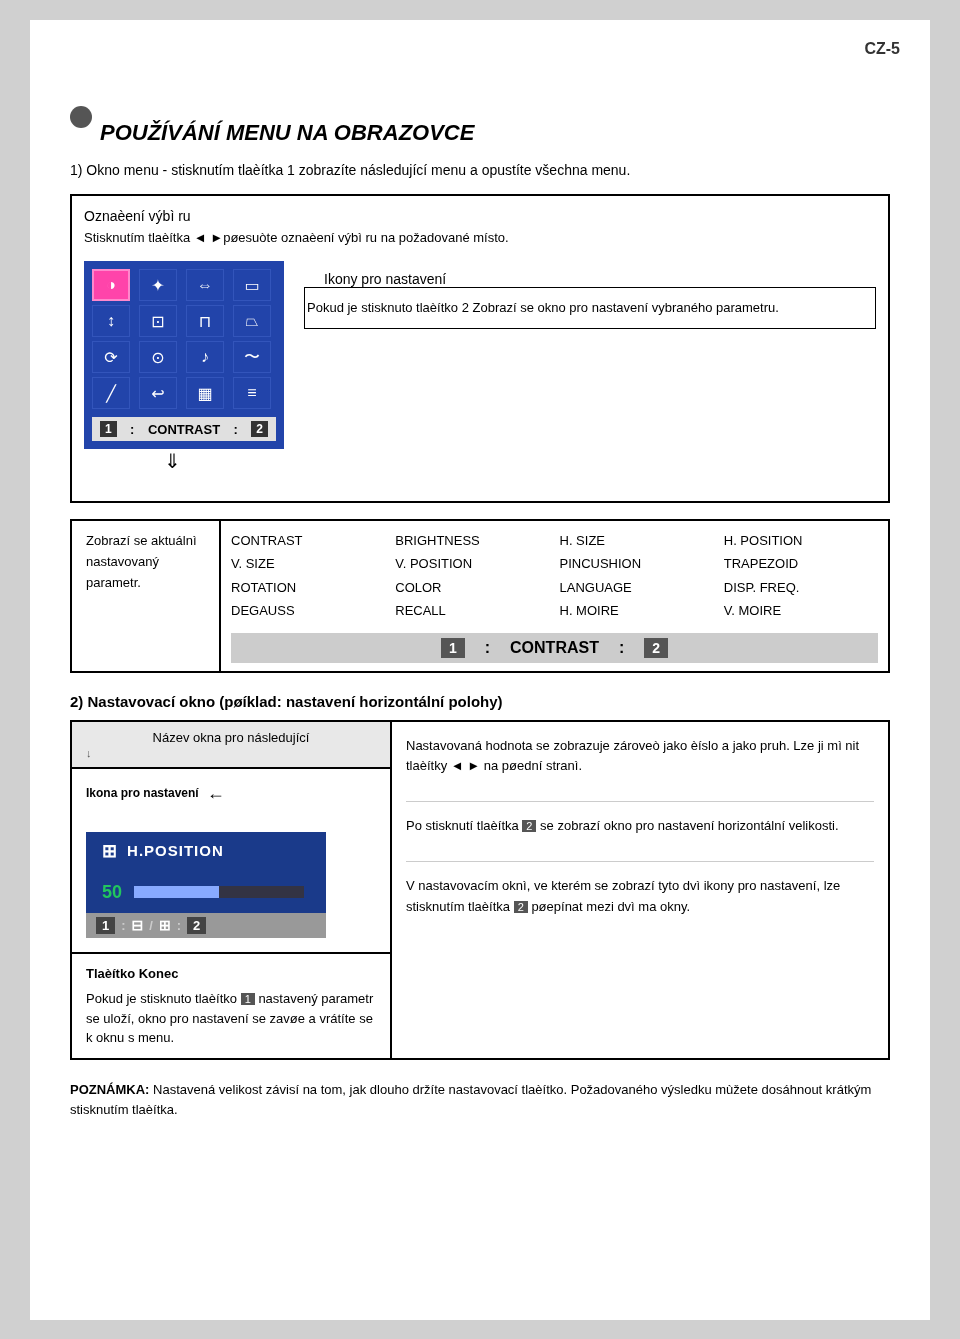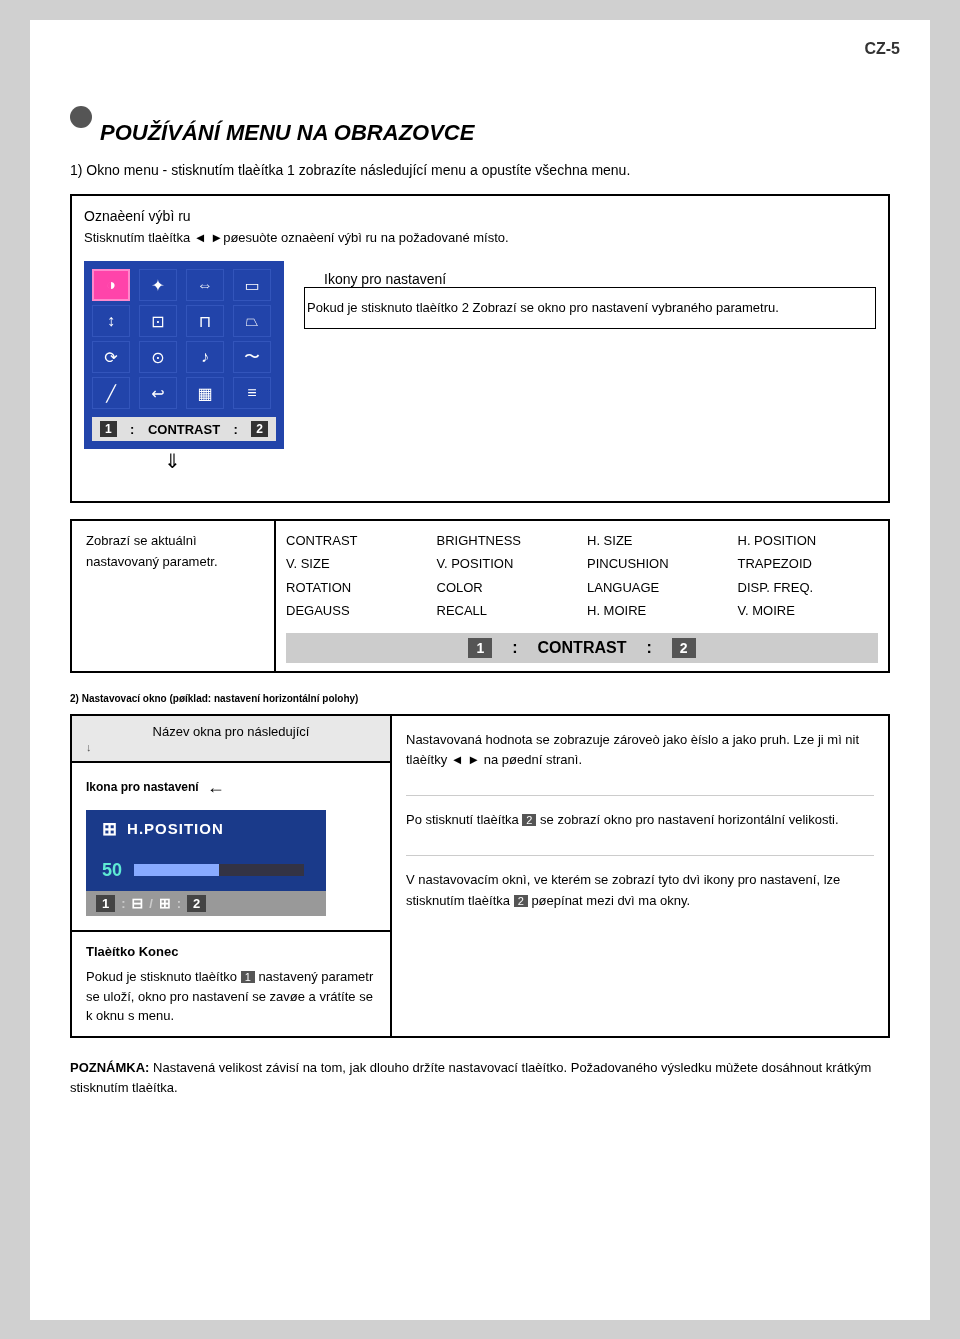--- a/index.html
+++ b/index.html
@@ -142,7 +142,7 @@
       border-right: 2px solid #000;
       padding: 10px 14px;
       font-size: 13px;
-      width: 204px;
+      width: 149px;
       flex-shrink: 0;
     }
     .params-right {

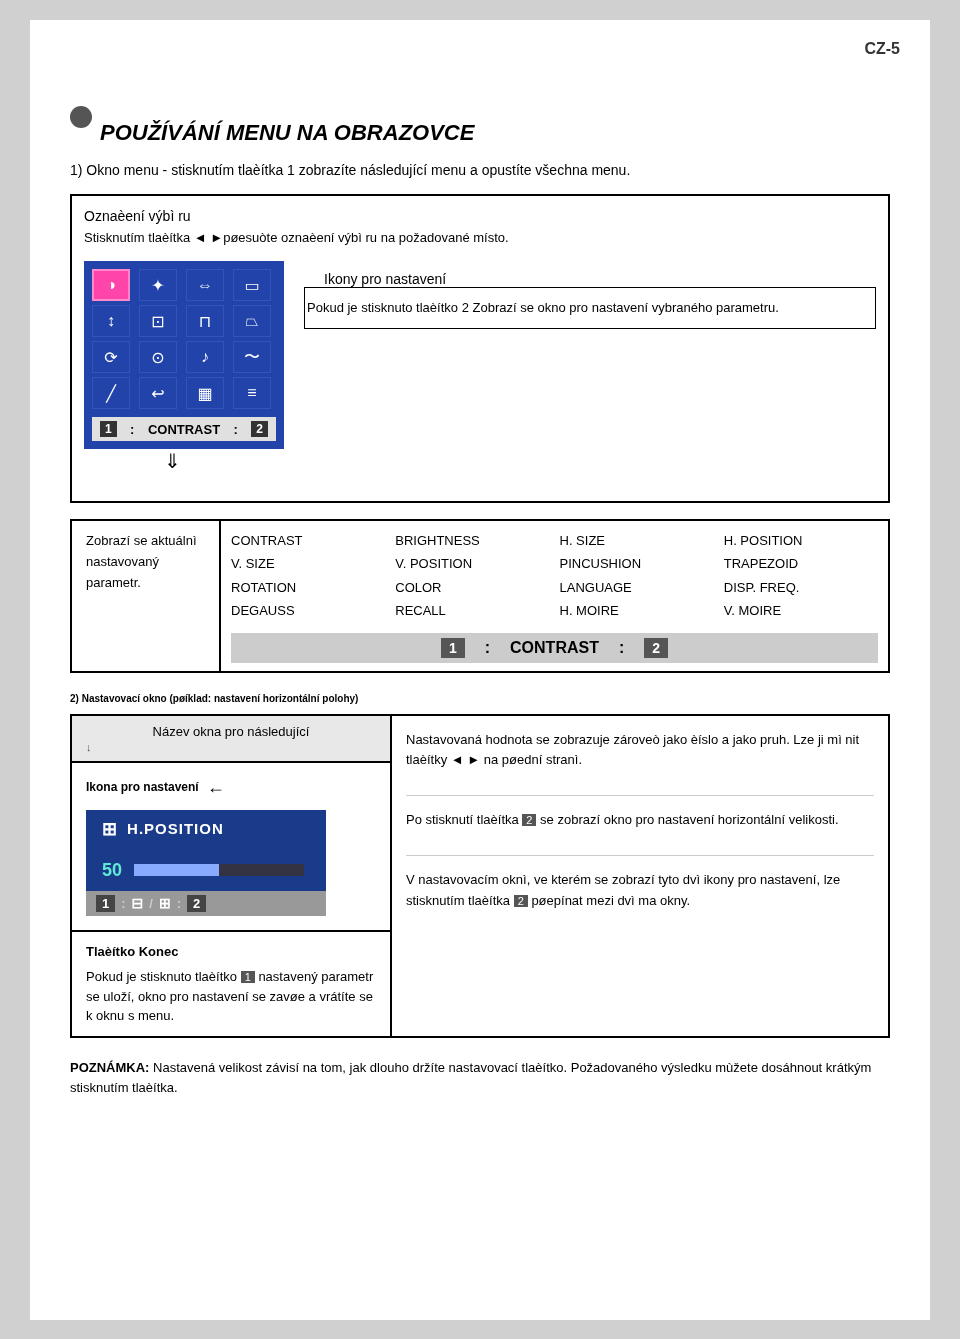--- a/index.html
+++ b/index.html
@@ -185,7 +185,7 @@
     }
     
     .section2-title {
-      font-size: 10px;
+      font-size: 15px;
       font-weight: bold;
       margin: 20px 0 10px 0;
     }

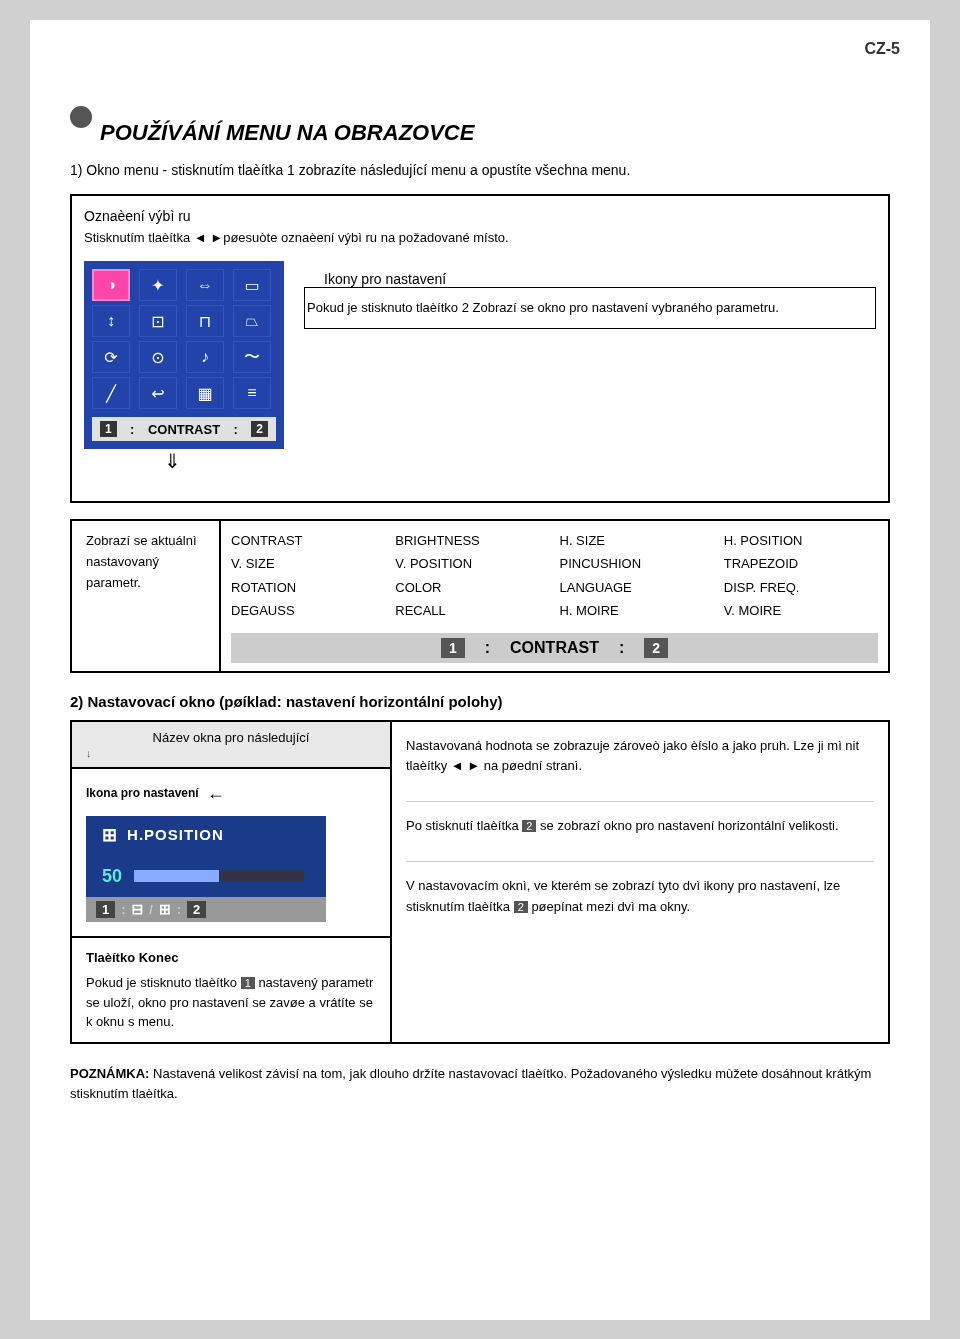--- a/index.html
+++ b/index.html
@@ -476,7 +476,7 @@
 
       <div class="icon-display-area">
 
-        <div style="display:flex; align-items: center; gap:8px; margin-bottom: 4px;">
+        <div style="display:flex; align-items: center; gap:8px; margin-bottom: 20px;">
           <span style="font-size:12px; font-weight:bold;">Ikona pro nastavení</span>
           <span style="font-size:18px;">←</span>
         </div>

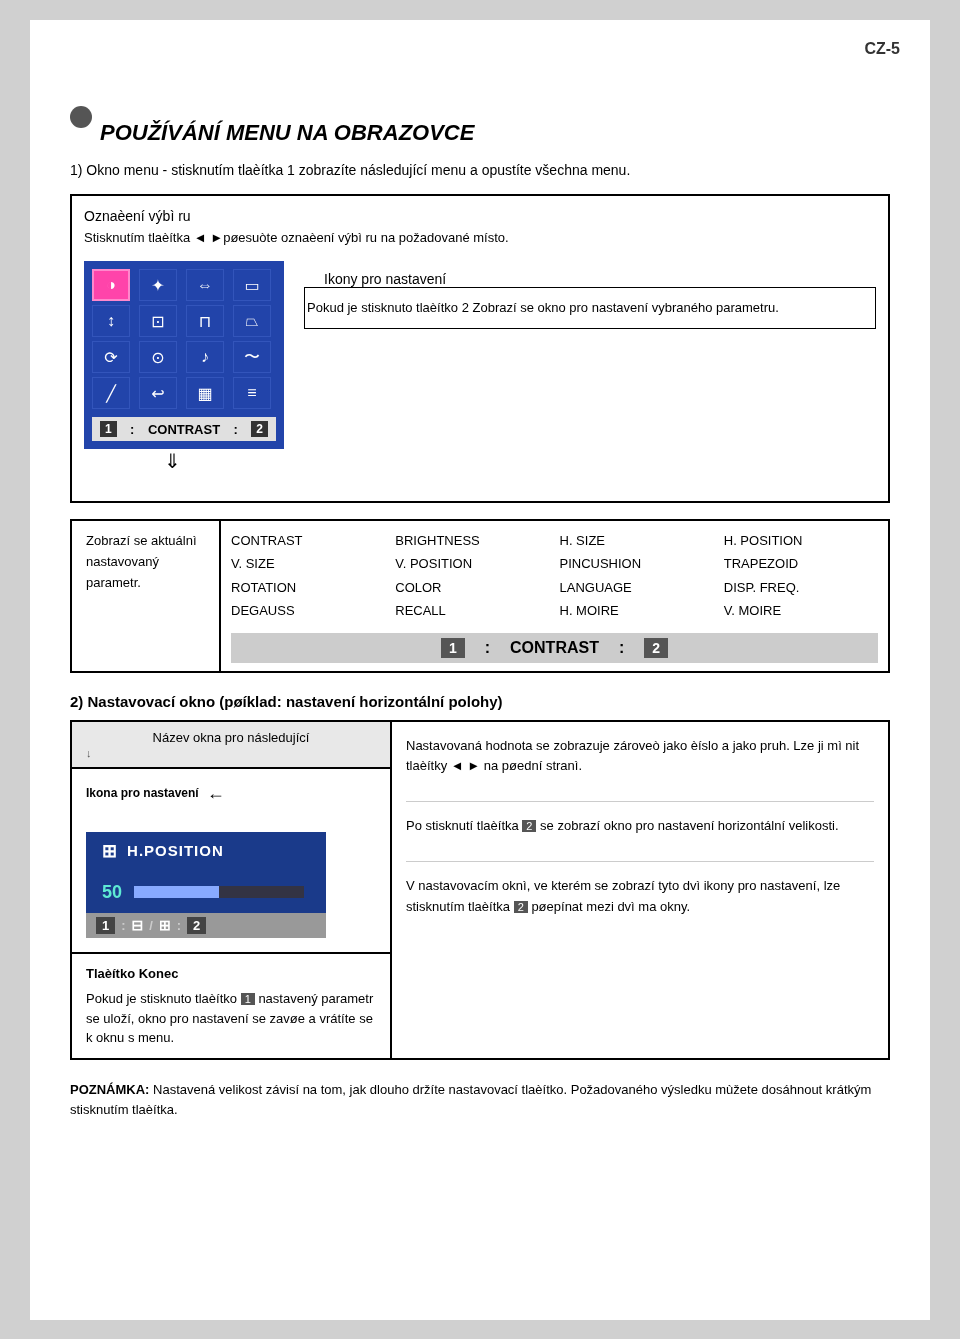--- a/index.html
+++ b/index.html
@@ -236,7 +236,7 @@
     }
     .hposition-value-bar {
       background: #1a3a8a;
-      color: #5eead4;
+      color: #22c55e;
       padding: 6px 16px;
       display: flex;
       align-items: center;

